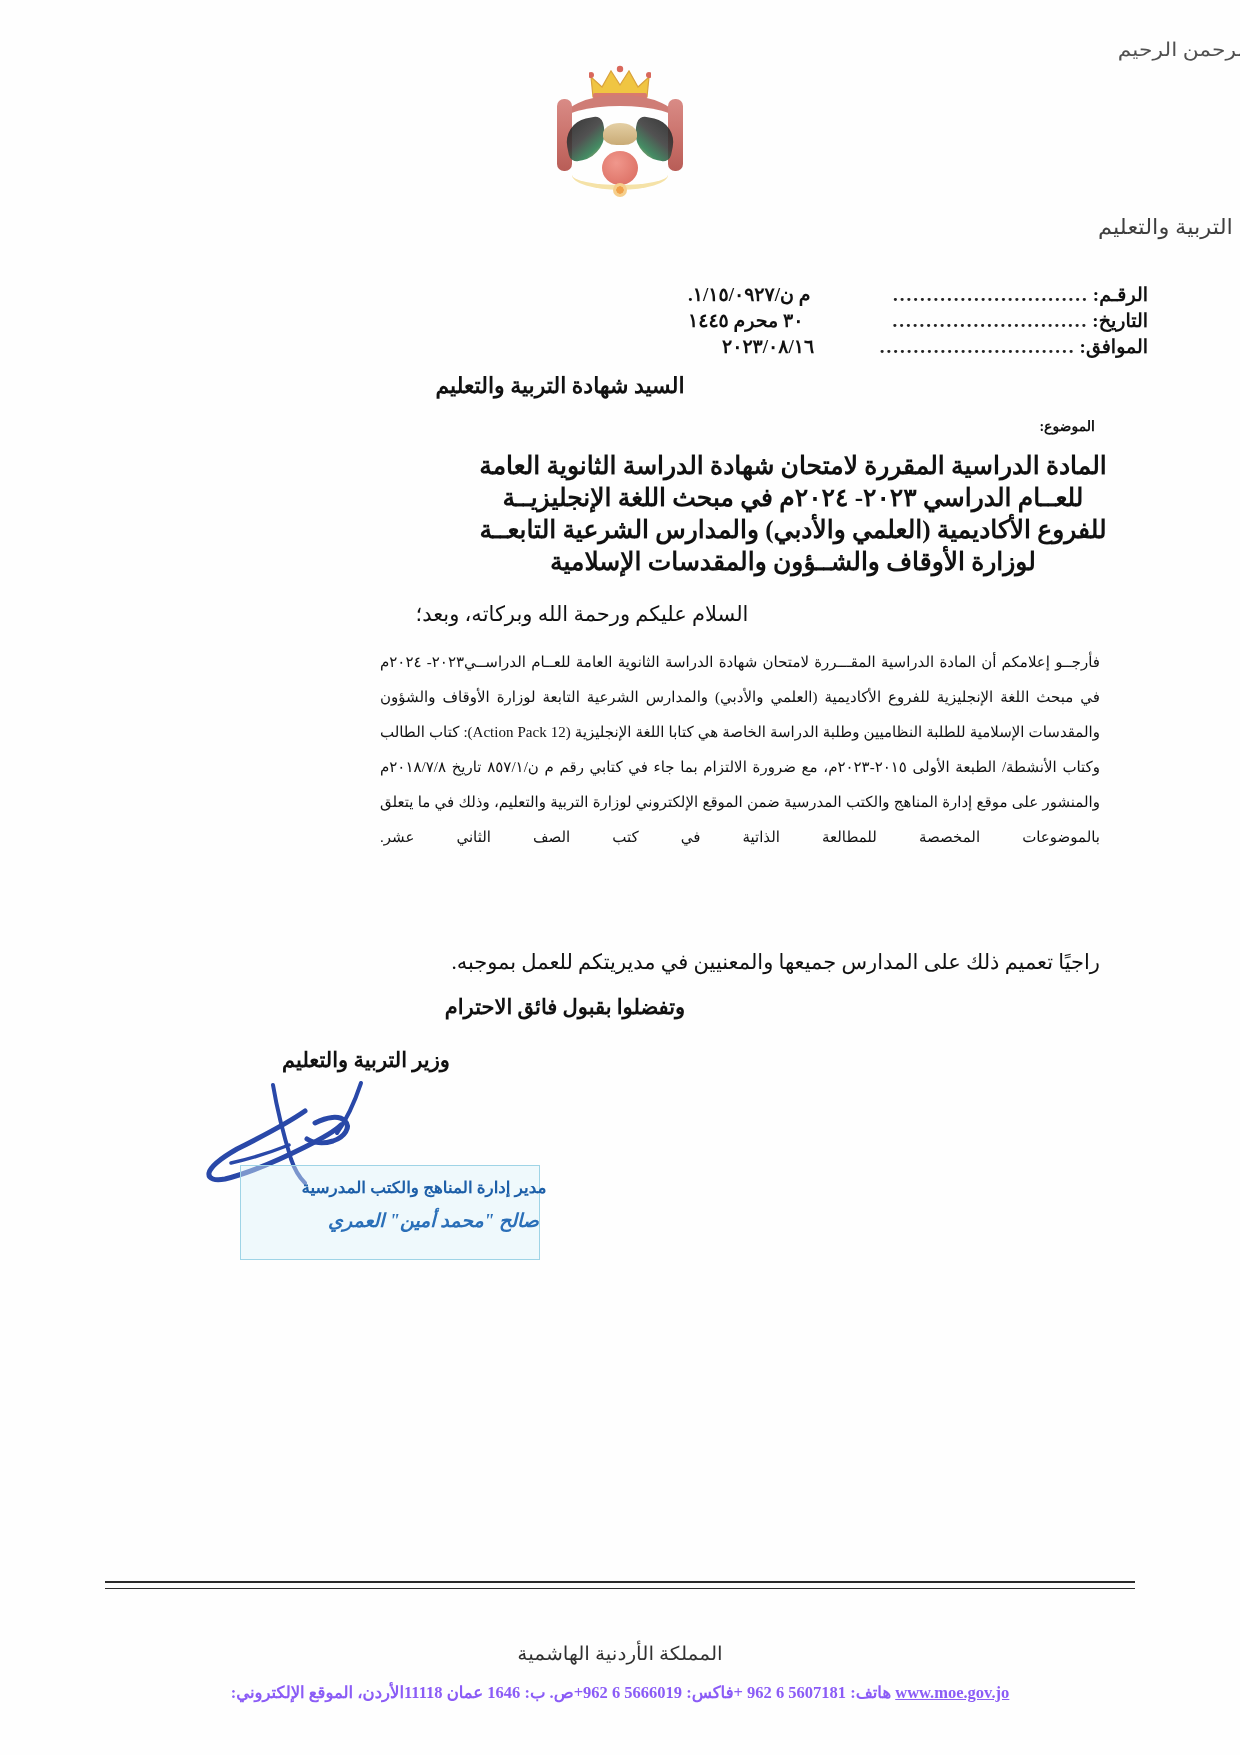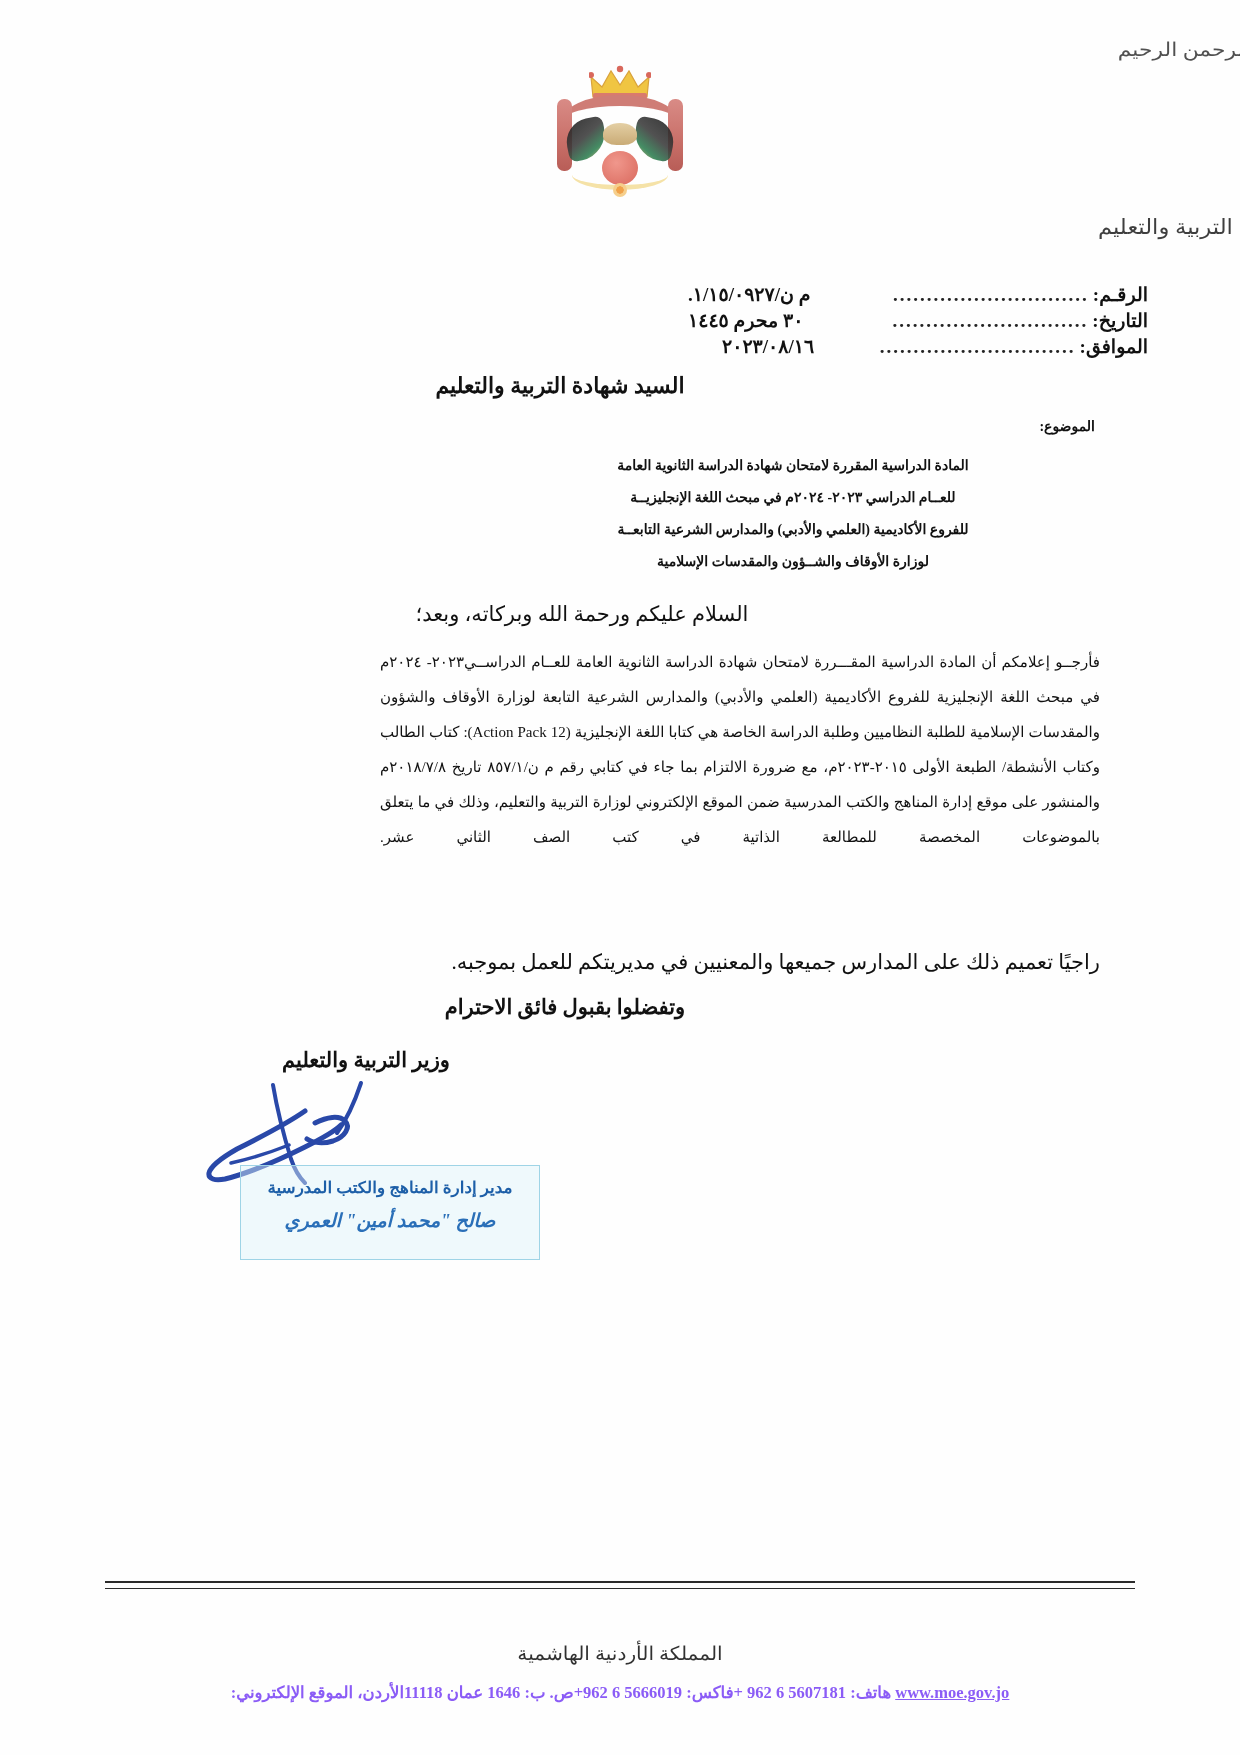--- a/index.html
+++ b/index.html
@@ -194,7 +194,7 @@
     top: 450px;
     right: 132px;
     width: 630px;
-    font-size: 14px;
+    font-size: 25px;
     font-weight: bold;
     line-height: 32px;
     text-align: center;

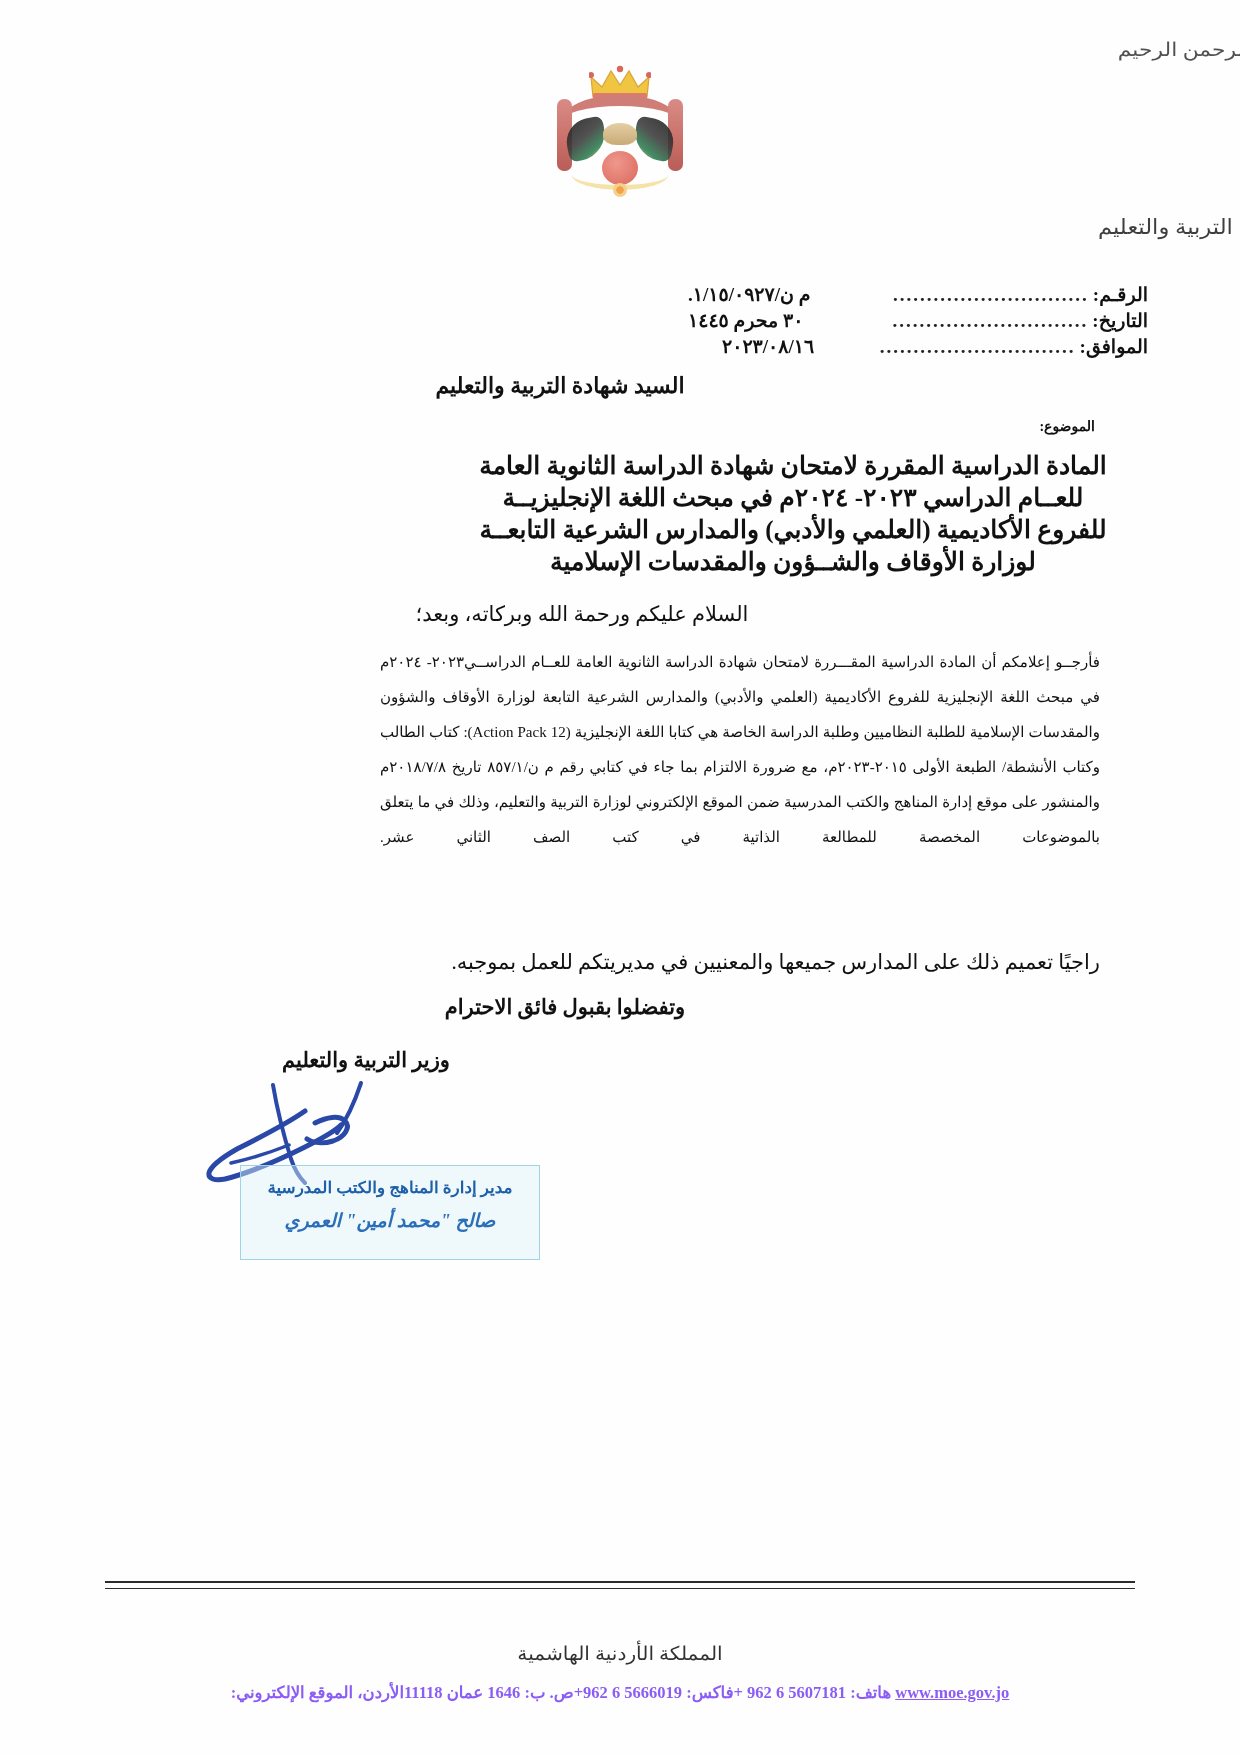--- a/index.html
+++ b/index.html
@@ -279,7 +279,7 @@
     border: 1px solid #9fd4e6;
     background: rgba(222, 243, 250, 0.45);
     direction: rtl;
-    text-align: center;
+    text-align: right;
     box-sizing: border-box;
     padding-top: 12px;
   }

